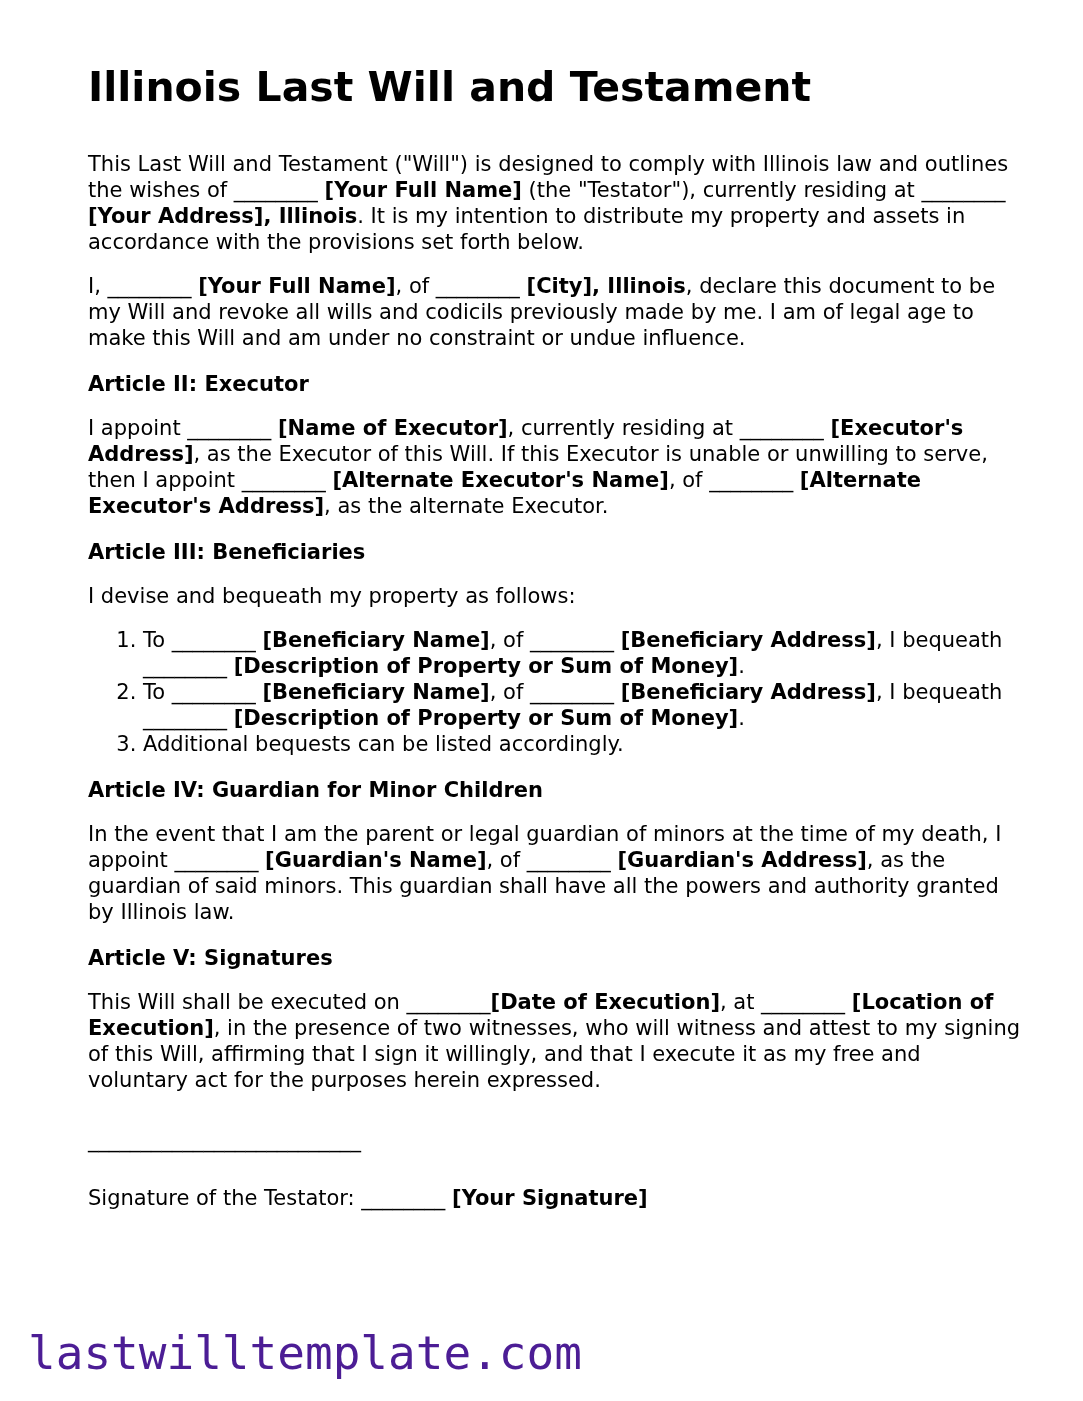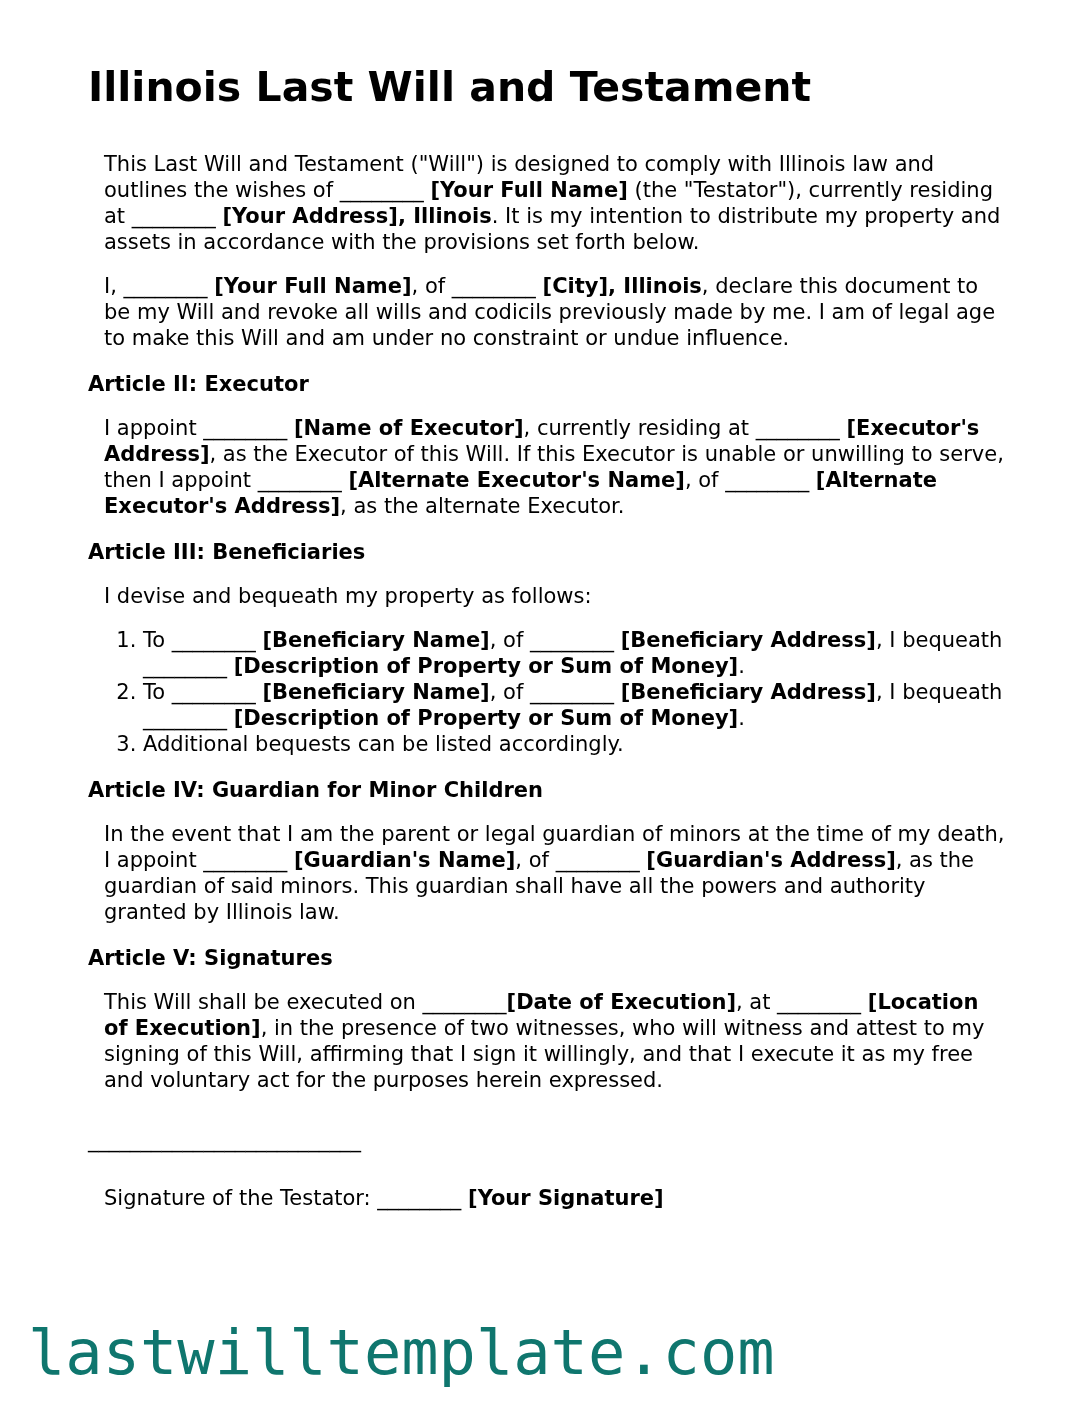--- a/index.html
+++ b/index.html
@@ -31,7 +31,7 @@
     font-weight: bold;
     margin: 20px 0 18px 0;
   }
-  p { margin: 18px 16px; }
+  p { margin: 18px 0; }
   ol { margin: 18px 0; padding-left: 55px; }
   li { margin: 0; }
   b { font-weight: bold; }

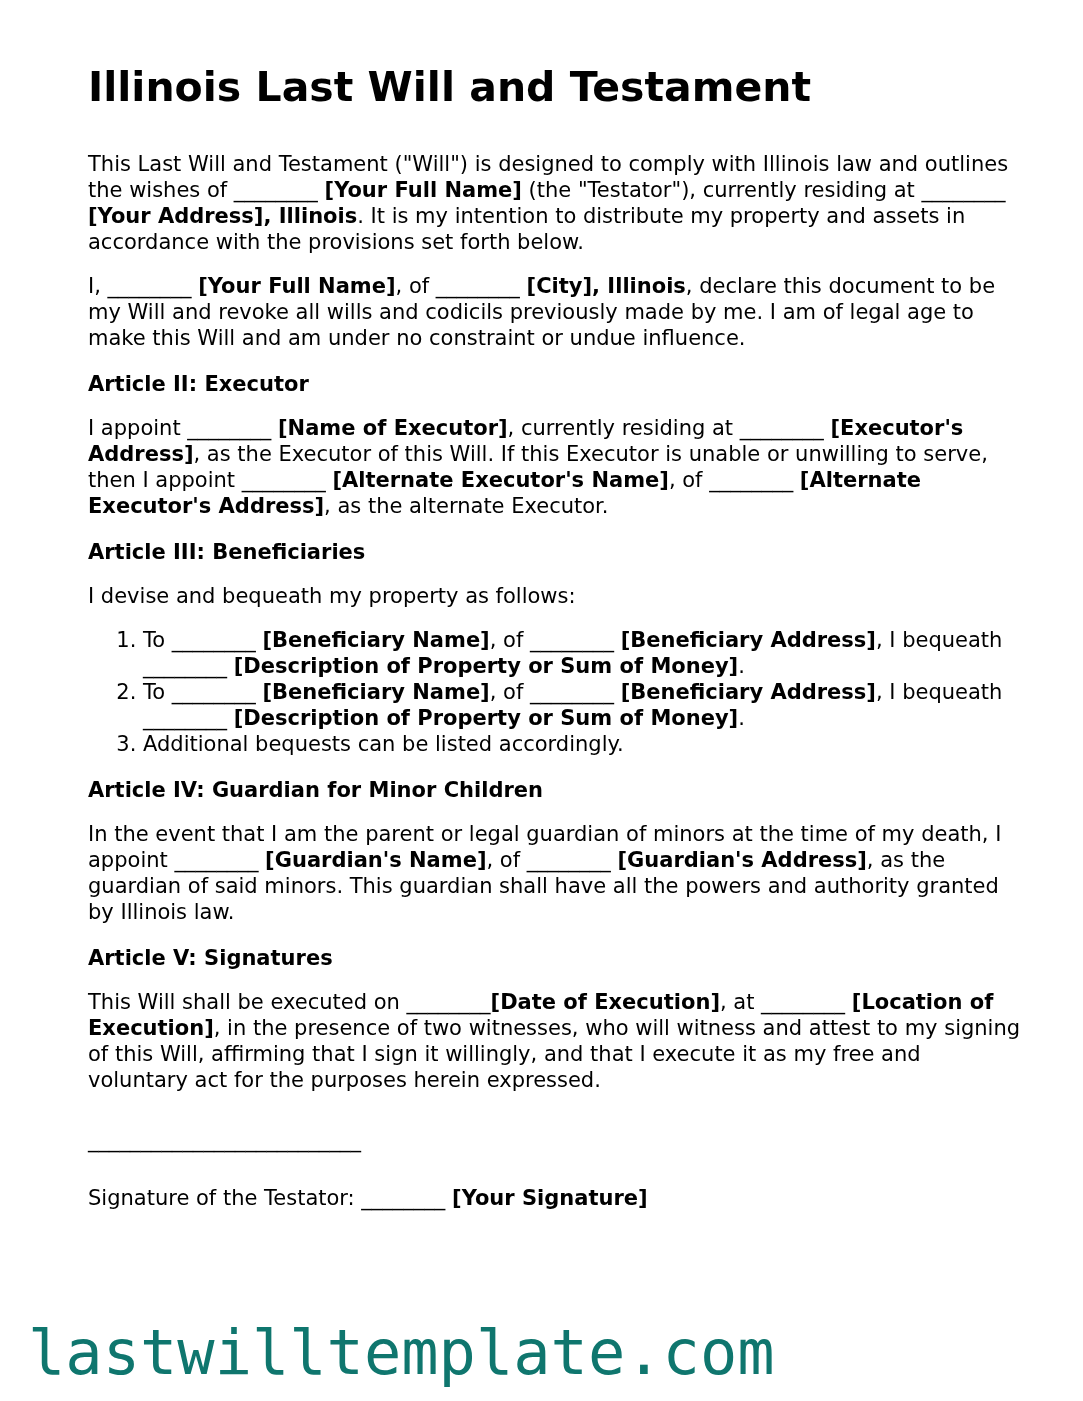--- a/index.html
+++ b/index.html
@@ -42,9 +42,9 @@
     top: 1330px;
     z-index: 0;
     font-family: "DejaVu Sans Mono", monospace;
-    font-size: 62px;
+    font-size: 46px;
     line-height: 46px;
-    color: #0f766e;
+    color: #4c1d95;
     white-space: nowrap;
   }
 </style>

